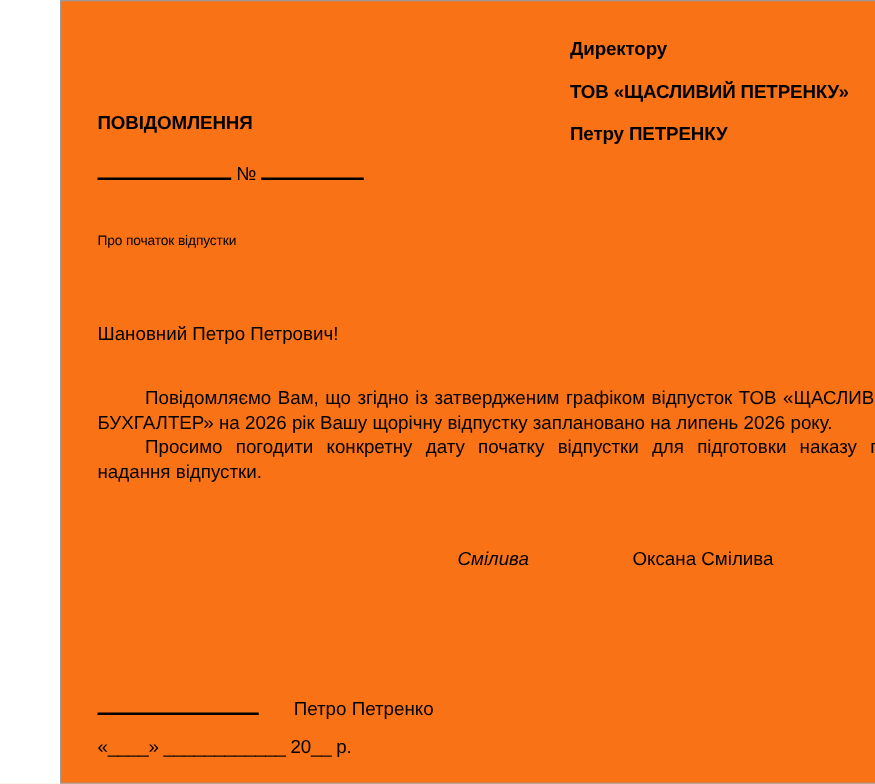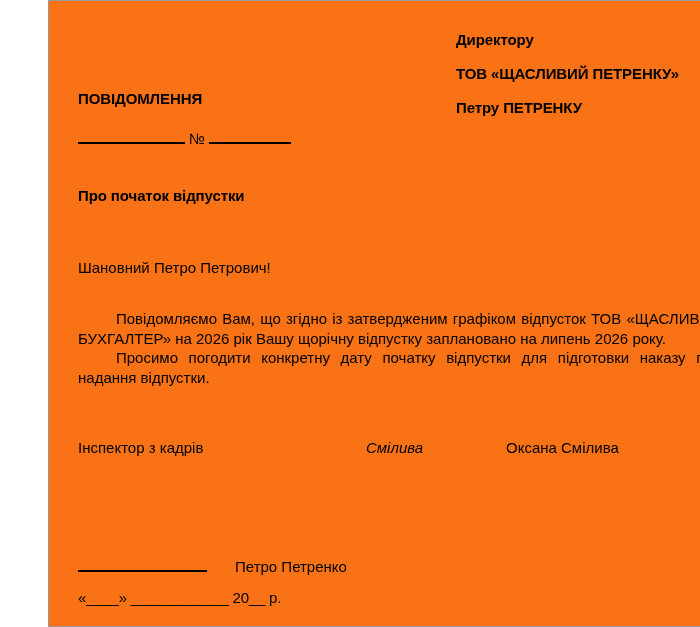--- a/index.html
+++ b/index.html
@@ -81,8 +81,8 @@
     position: absolute;
     left: 0;
     top: 186px;
-    font-size: 15px;
-    font-weight: bold;
+    font-size: 11px;
+    font-weight: normal;
     letter-spacing: -0.1px;
   }
 

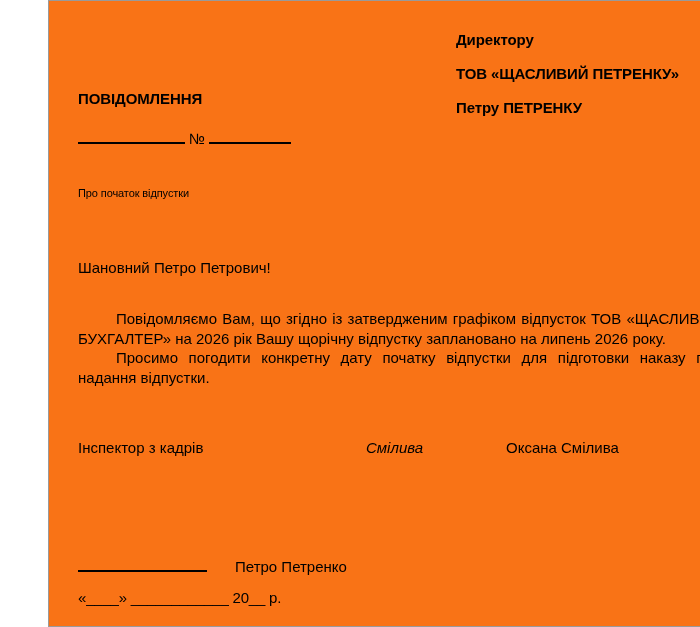--- a/index.html
+++ b/index.html
@@ -199,7 +199,6 @@
     </div>
 
     <div class="signature-row">
-      <span class="position">Інспектор з кадрів</span>
       <span class="sign-script">Смілива</span>
       <span class="sign-name">Оксана Смілива</span>
     </div>

